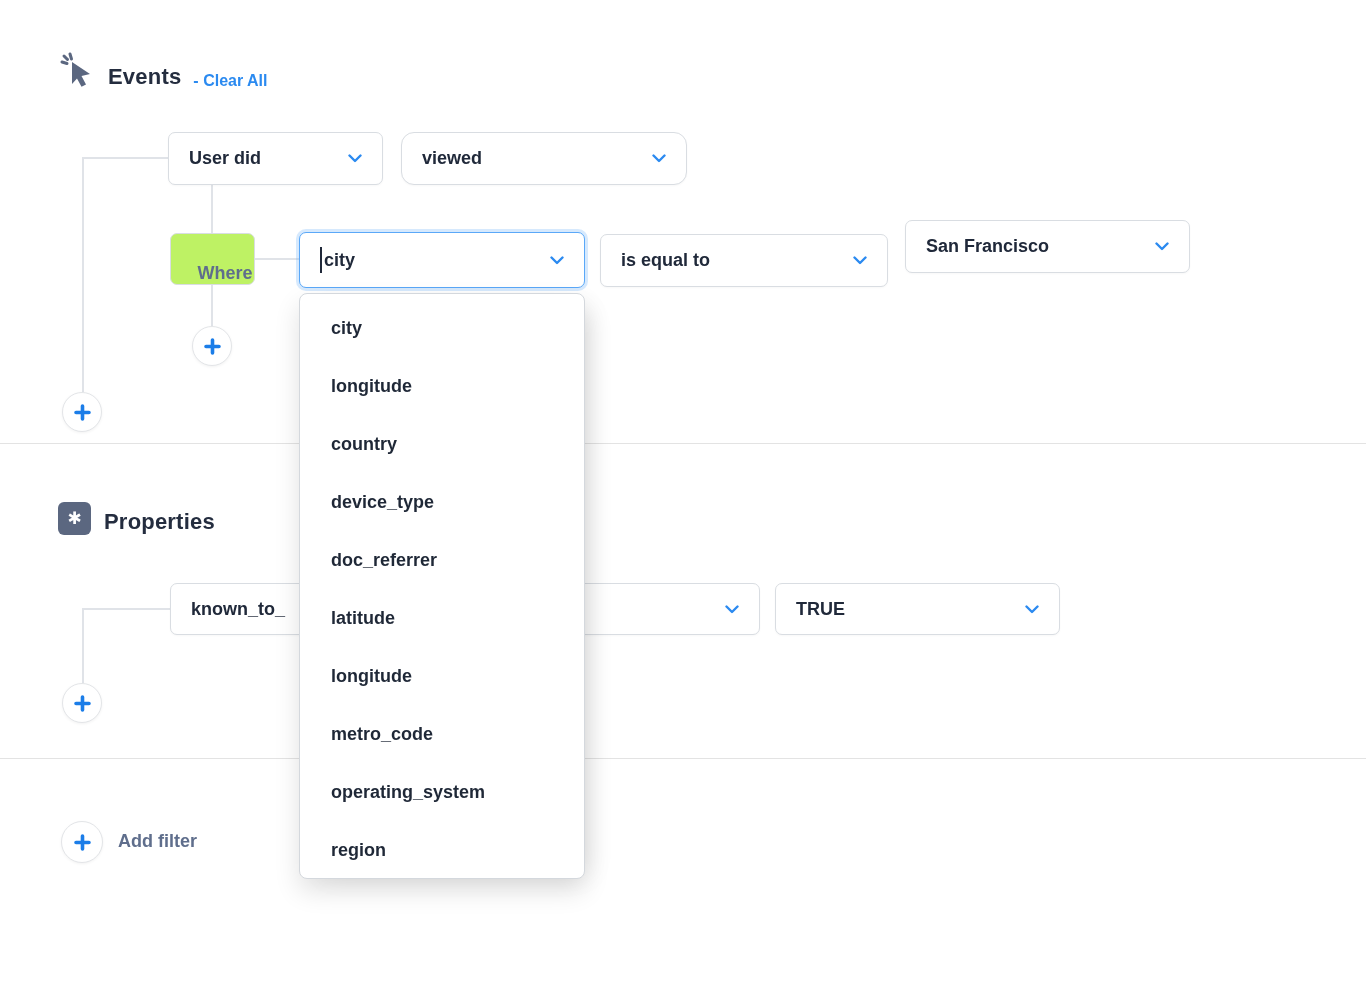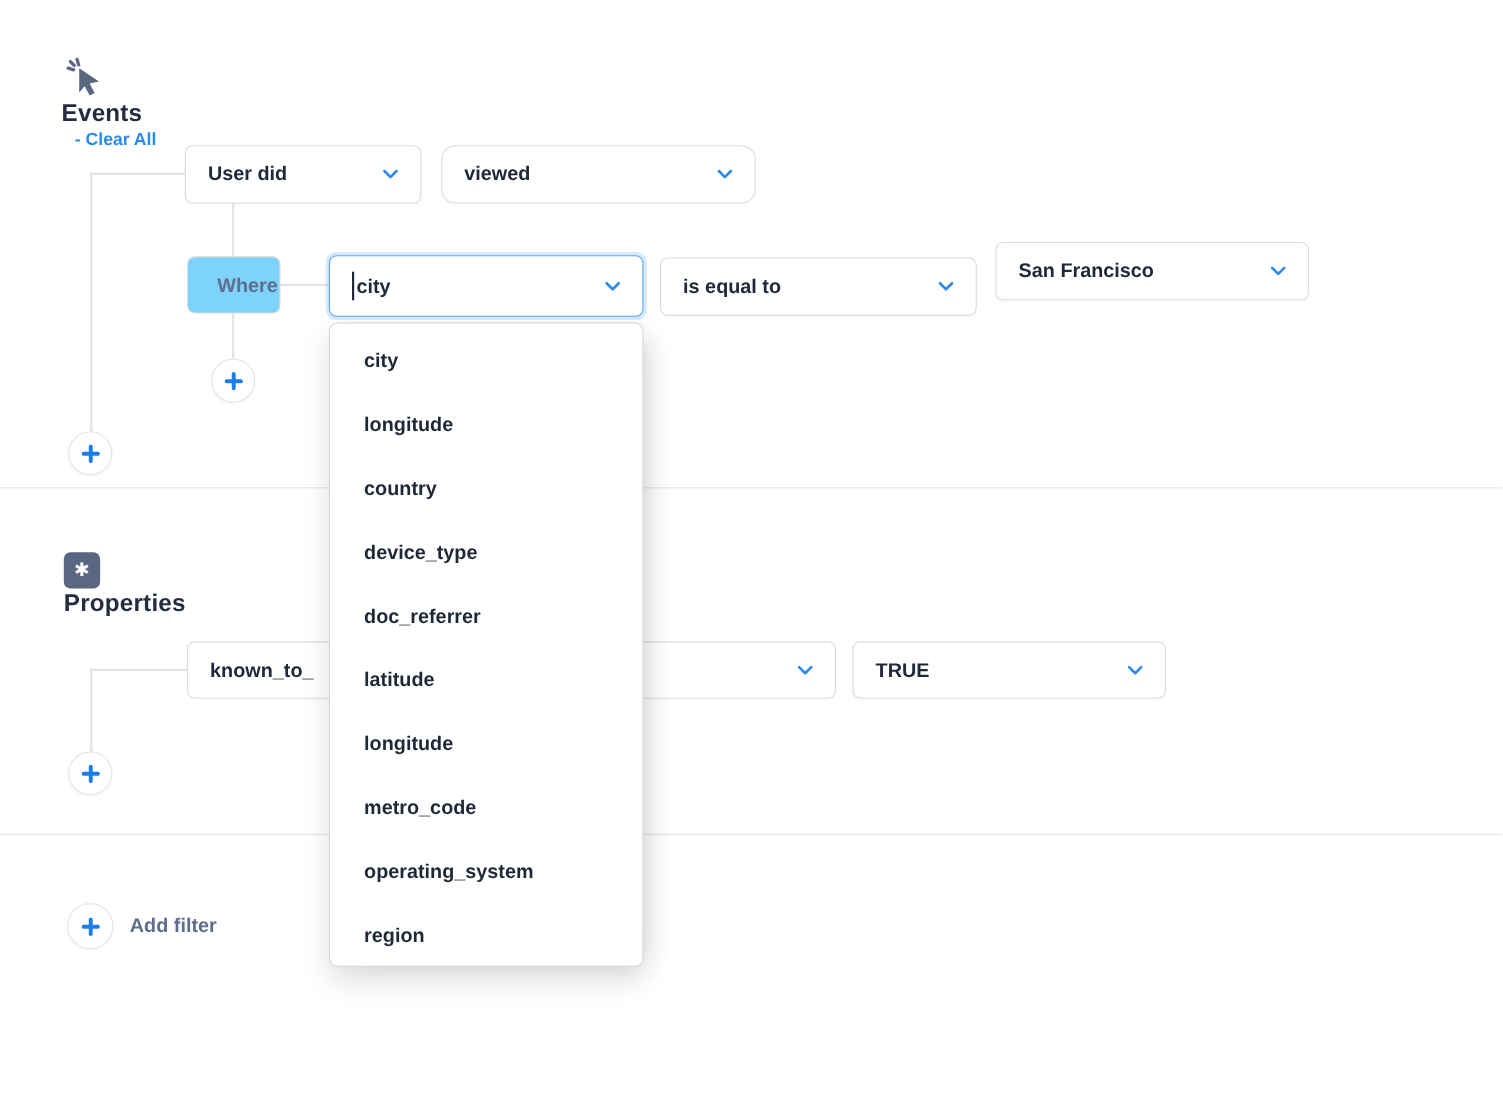--- a/index.html
+++ b/index.html
@@ -11,7 +11,7 @@
   }
 
   
-  .section-header { position:absolute; display:flex; align-items:flex-start;flex-direction:column; }
+  .section-header { position:absolute; display:flex; align-items:flex-end; }
   .section-title { font-size:22px; font-weight:700; color:#242d3f; letter-spacing:.2px; }
   .clear-all { font-size:16px; font-weight:600; color:#2b8af0; margin-left:12px; margin-top:3px; cursor:pointer; }
   .prop-icon-box {

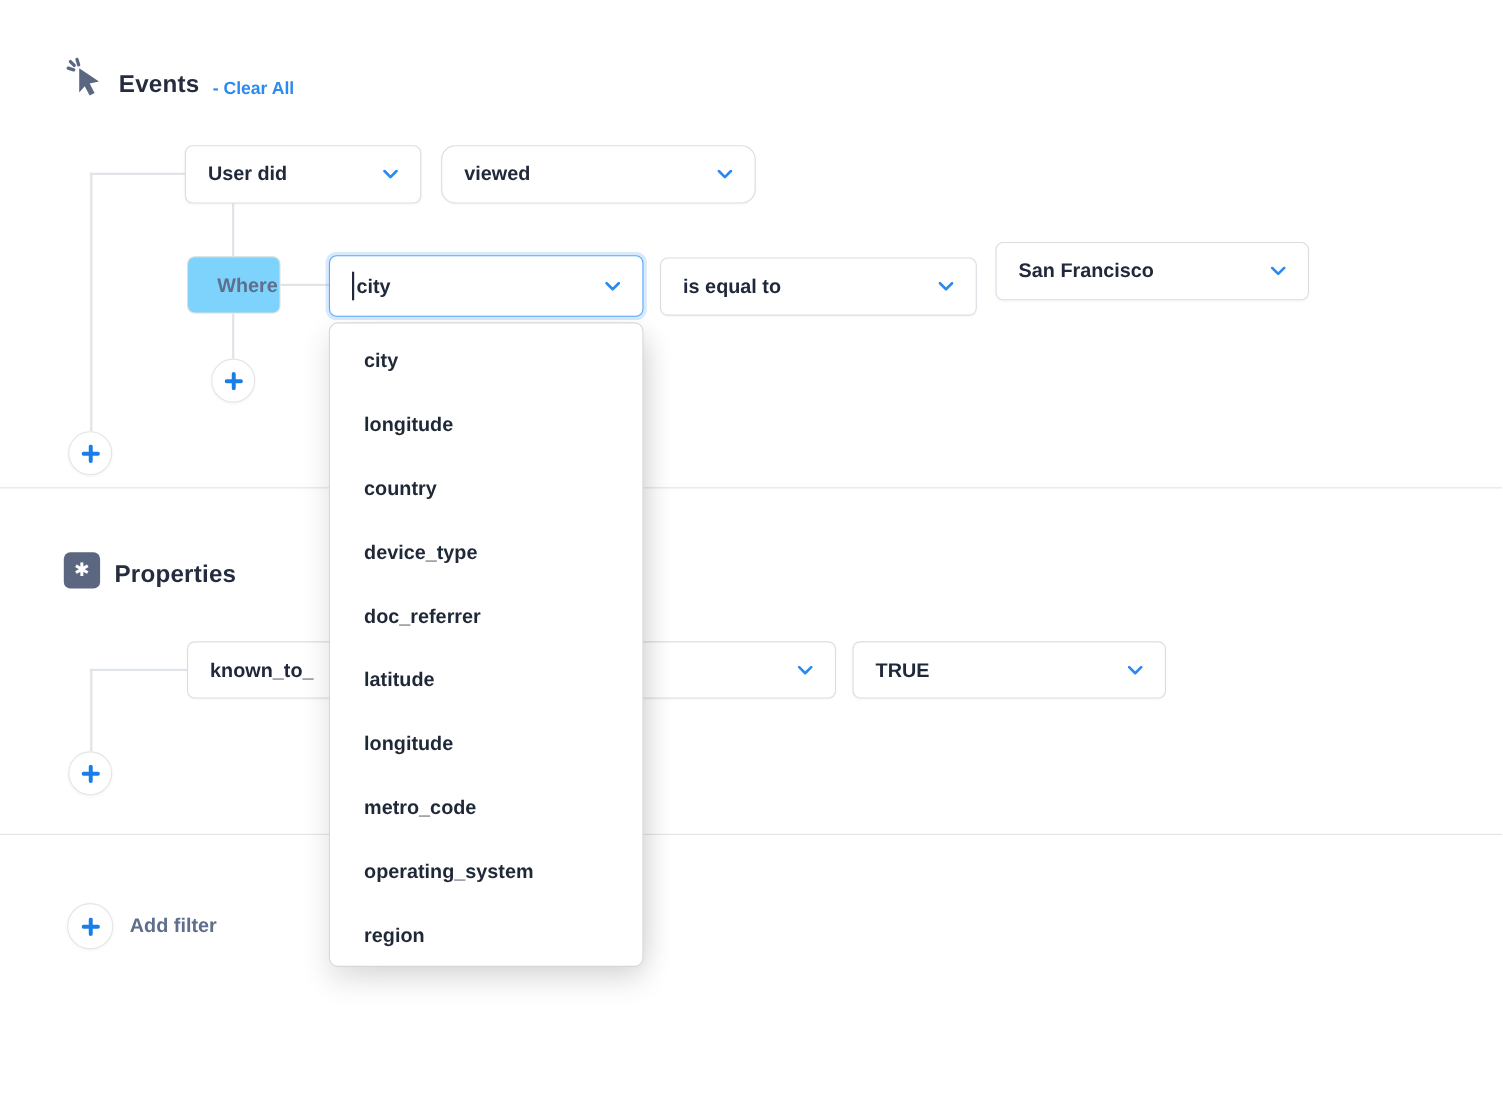--- a/index.html
+++ b/index.html
@@ -33,8 +33,8 @@
     box-shadow:0 0 0 3px rgba(90,168,248,.25);
   }
   .where-box {
-    position:absolute; background:#7dd3fc; border:1px solid #d9dde2; border-radius:7px;
-    display:flex; align-items:center; justify-content:center;
+    position:absolute; background:#bef264; border:1px solid #d9dde2; border-radius:7px;
+    display:flex; align-items:flex-end; justify-content:center;
     font-size:18px; font-weight:600; color:#5f6e8c;padding-left:25px;
   }
   .caret-bar { display:inline-block; width:2px; height:26px; background:#20293a; margin-right:2px; }

